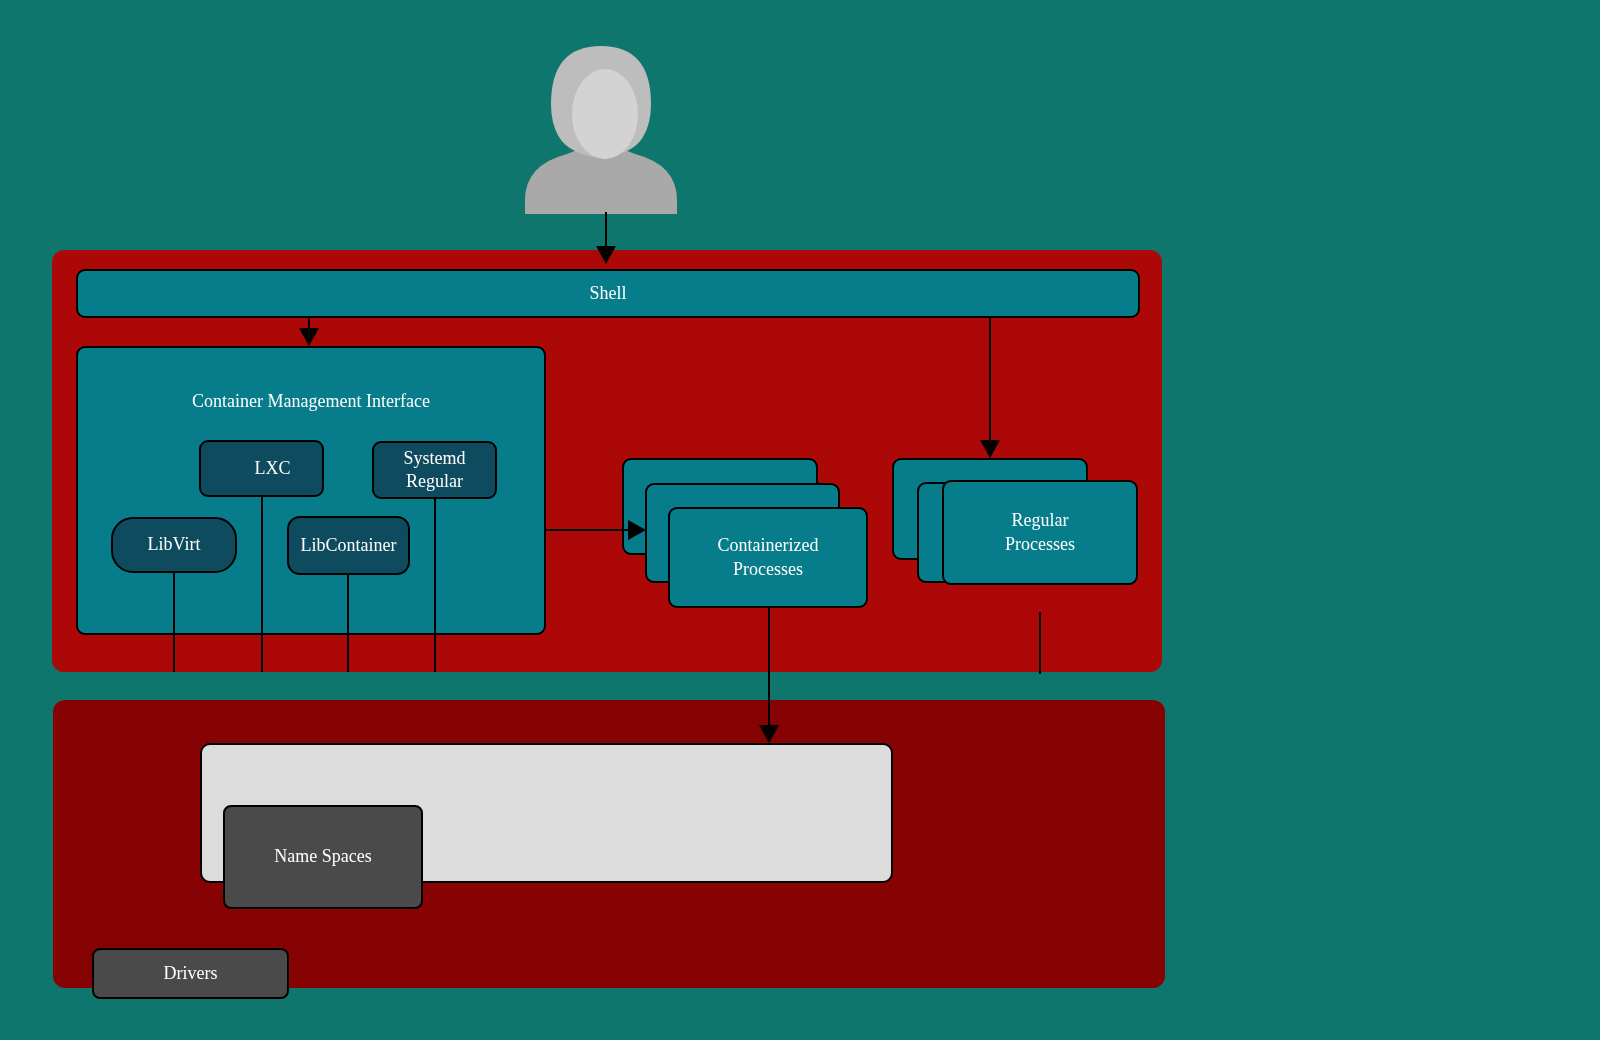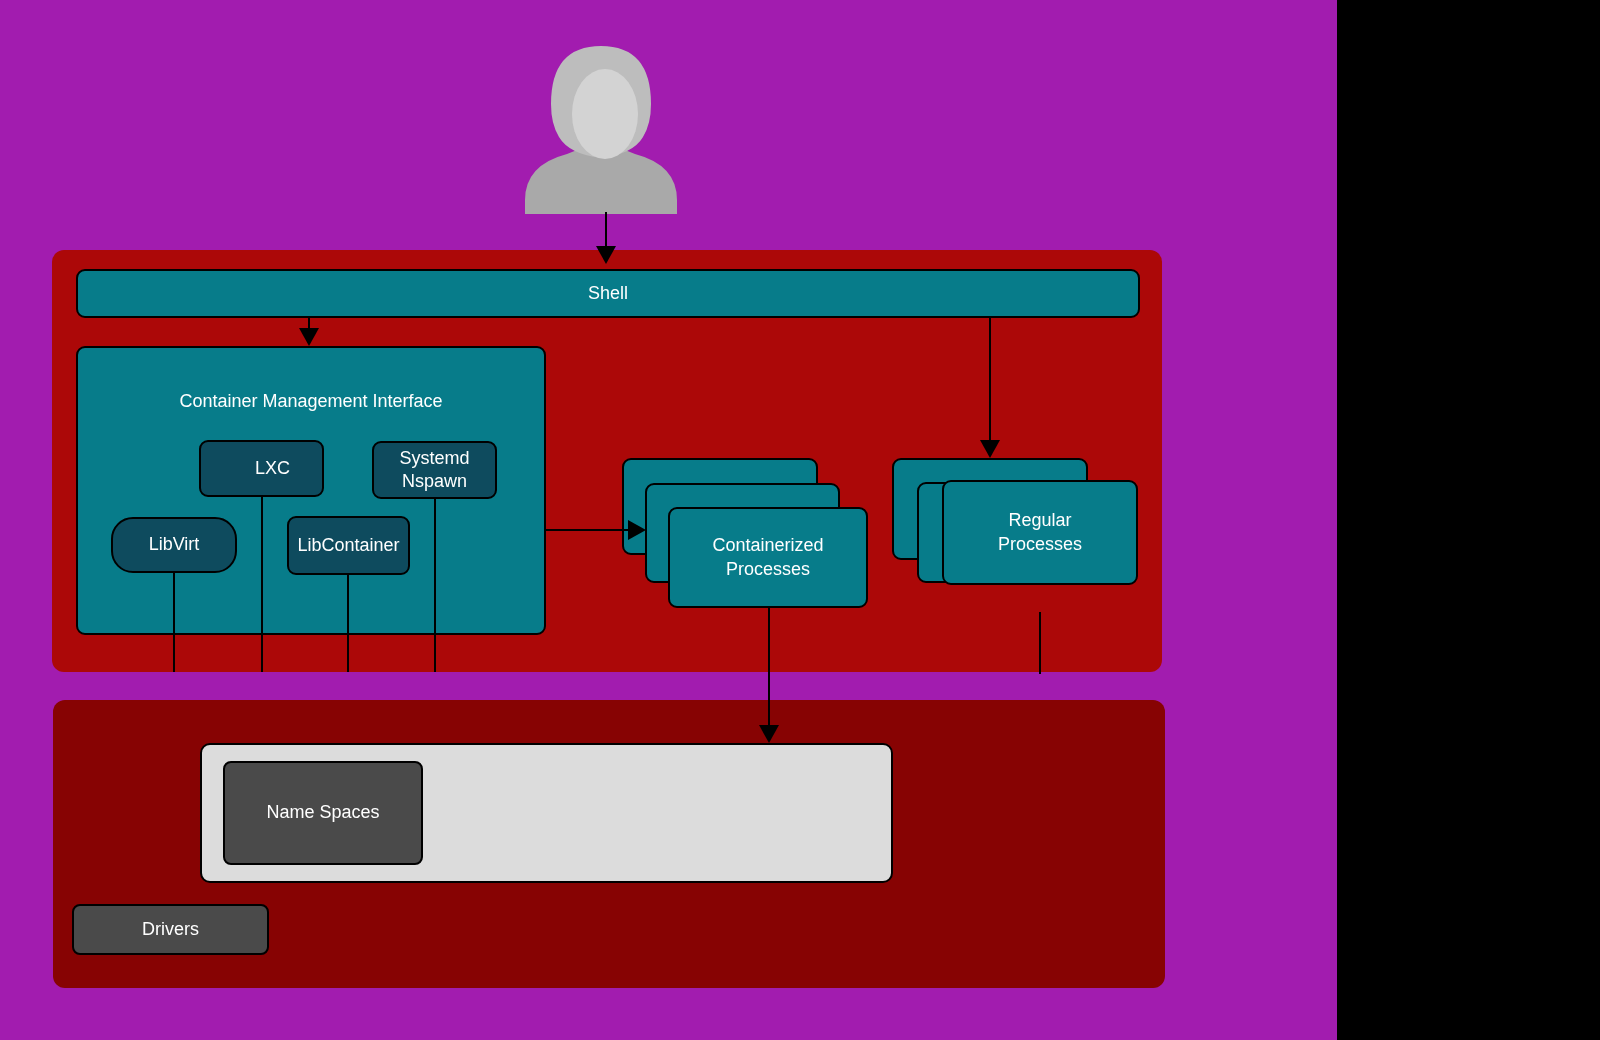--- a/index.html
+++ b/index.html
@@ -4,8 +4,8 @@
 <style>
   html,body{margin:0;padding:0;background:#000;}
   #stage{
-    position:relative;width:1337px;height:1040px;background:#a21caf;overflow:hidden;
-    font-family:Liberation Sans, sans-serif;color:#fff;
+    position:relative;width:1600px;height:1040px;background:#0f766e;overflow:hidden;
+    font-family:Liberation Serif, serif;color:#fff;
   }
   .region{position:absolute;border-radius:12px;}
   .node{

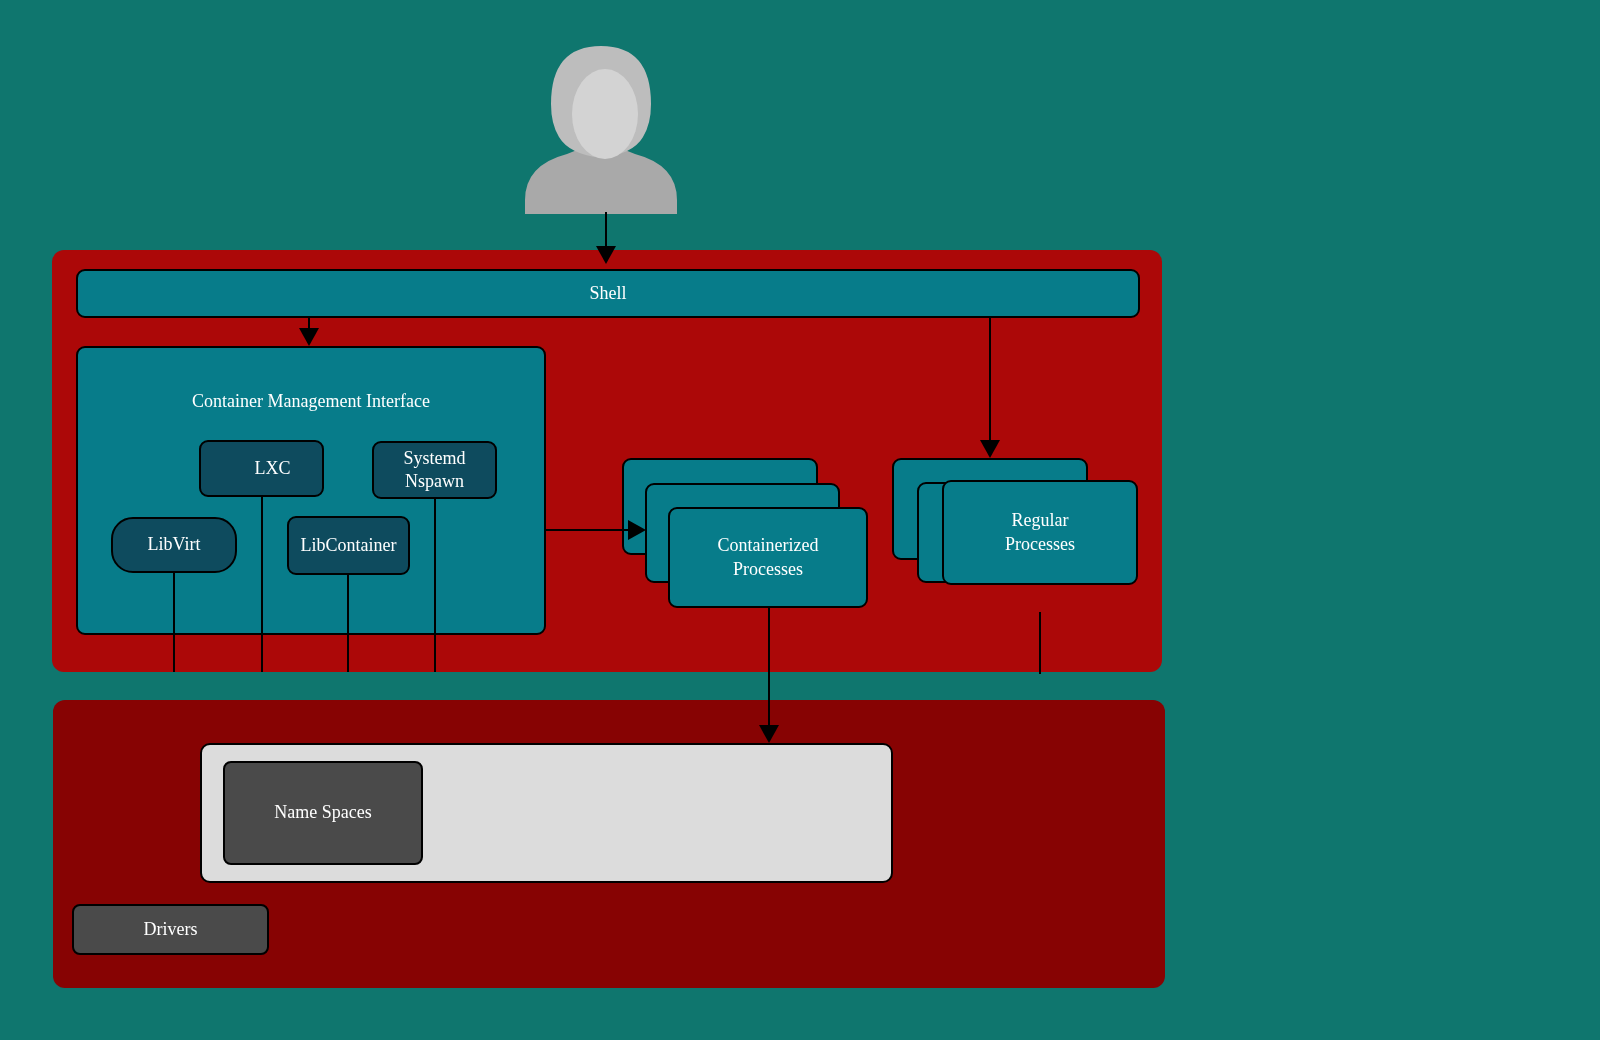--- a/index.html
+++ b/index.html
@@ -64,7 +64,7 @@
 
   <div class="node darkteal" style="left:372px;top:441px;width:125px;height:58px;">
     <span class="card-label">Systemd
-Nspawn</span>
+Regular</span>
   </div>
 
   <div class="node darkteal" style="left:111px;top:517px;width:126px;height:56px;border-radius:22px;">

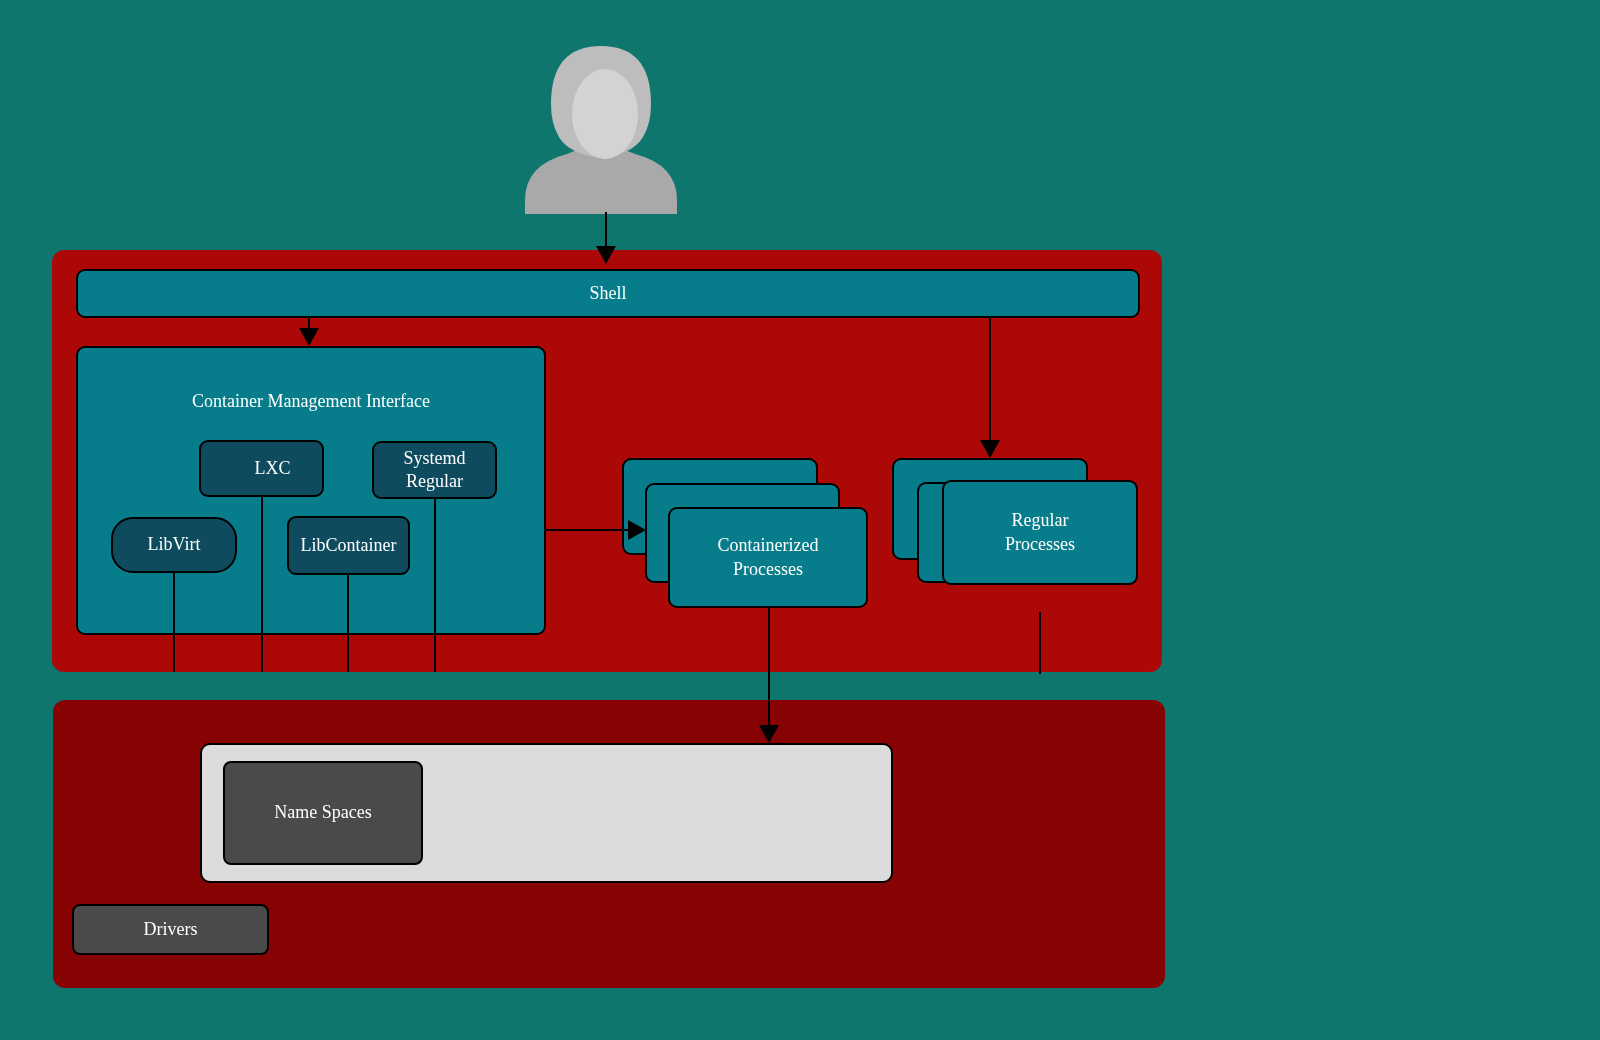--- a/index.html
+++ b/index.html
@@ -71,7 +71,7 @@
     <span class="card-label">LibVirt</span>
   </div>
 
-  <div class="node darkteal" style="left:287px;top:516px;width:123px;height:59px;">
+  <div class="node darkteal" style="left:287px;top:516px;width:123px;height:59px;border-radius:13px;">
     <span class="card-label">LibContainer</span>
   </div>
 

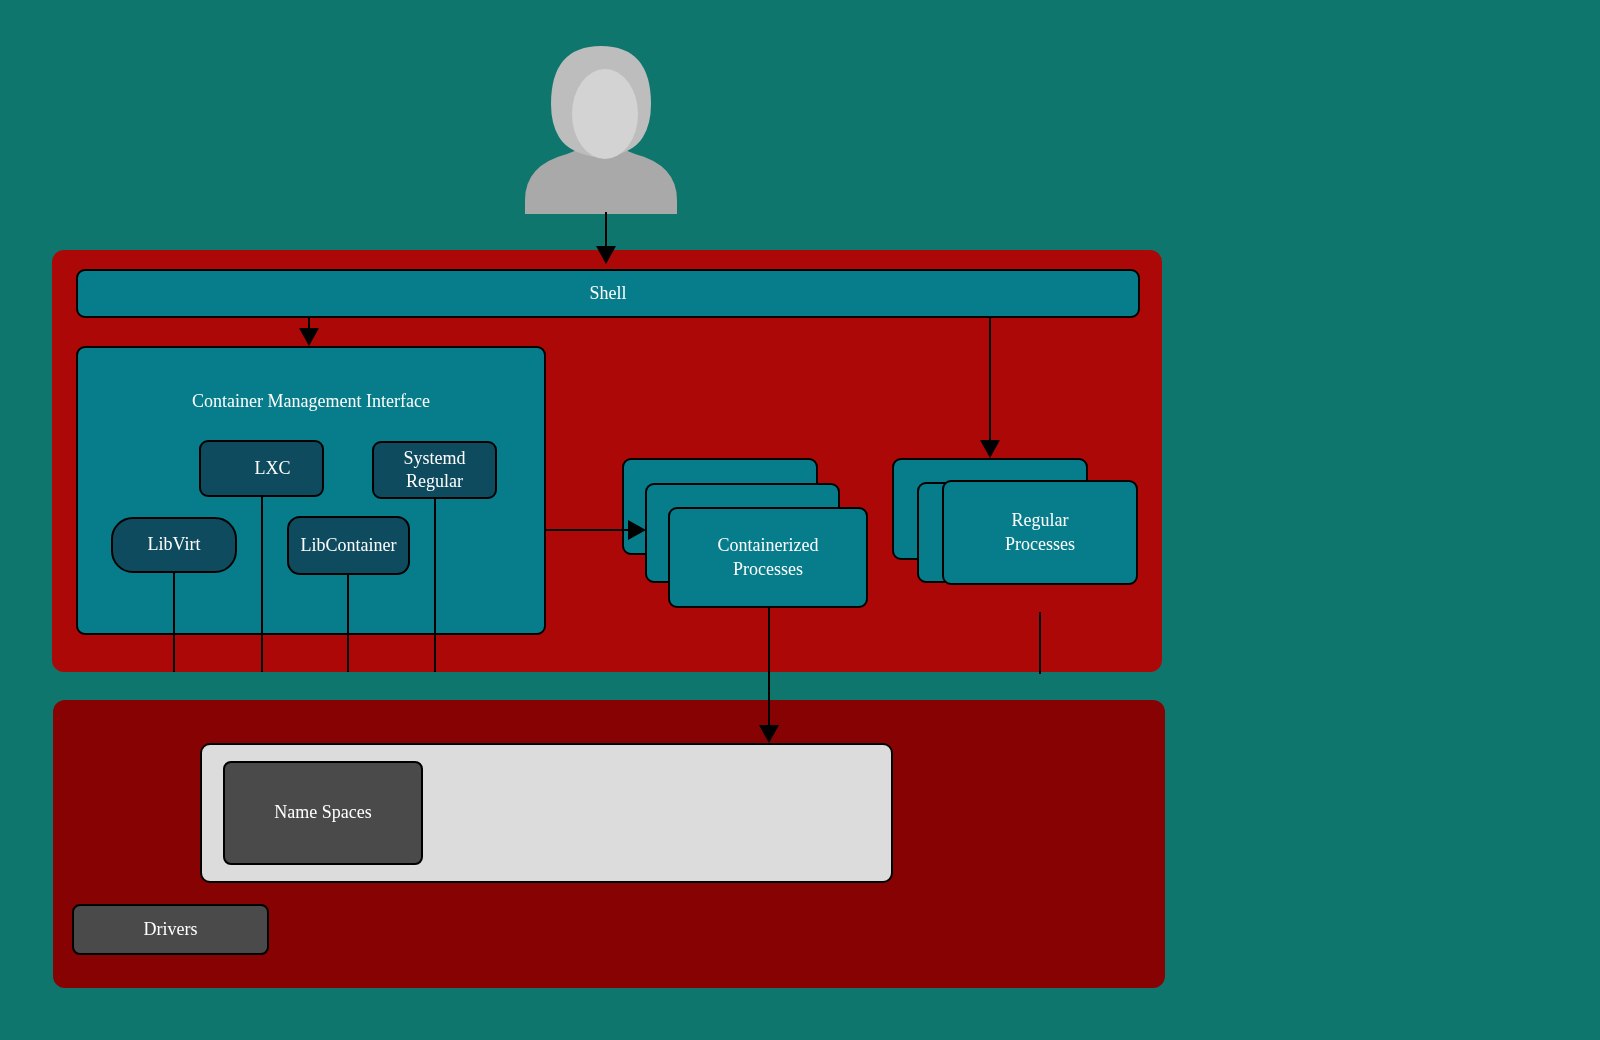--- a/index.html
+++ b/index.html
@@ -16,7 +16,7 @@
   .teal{background:#077C8A;border-radius:9px;}
   .darkteal{background:#0E4B5E;border-radius:9px;}
   .graypanel{background:#DCDCDC;border-radius:10px;}
-  .darkgray{background:#4A4A4A;border-radius:8px;}
+  .darkgray{background:#4A4A4A;border-radius:8px;margin-top:44px;}
   .cmi-title{
     position:absolute;top:6px;left:0;width:100%;text-align:center;
     font-size:18px;color:#fff;margin-top:36px;

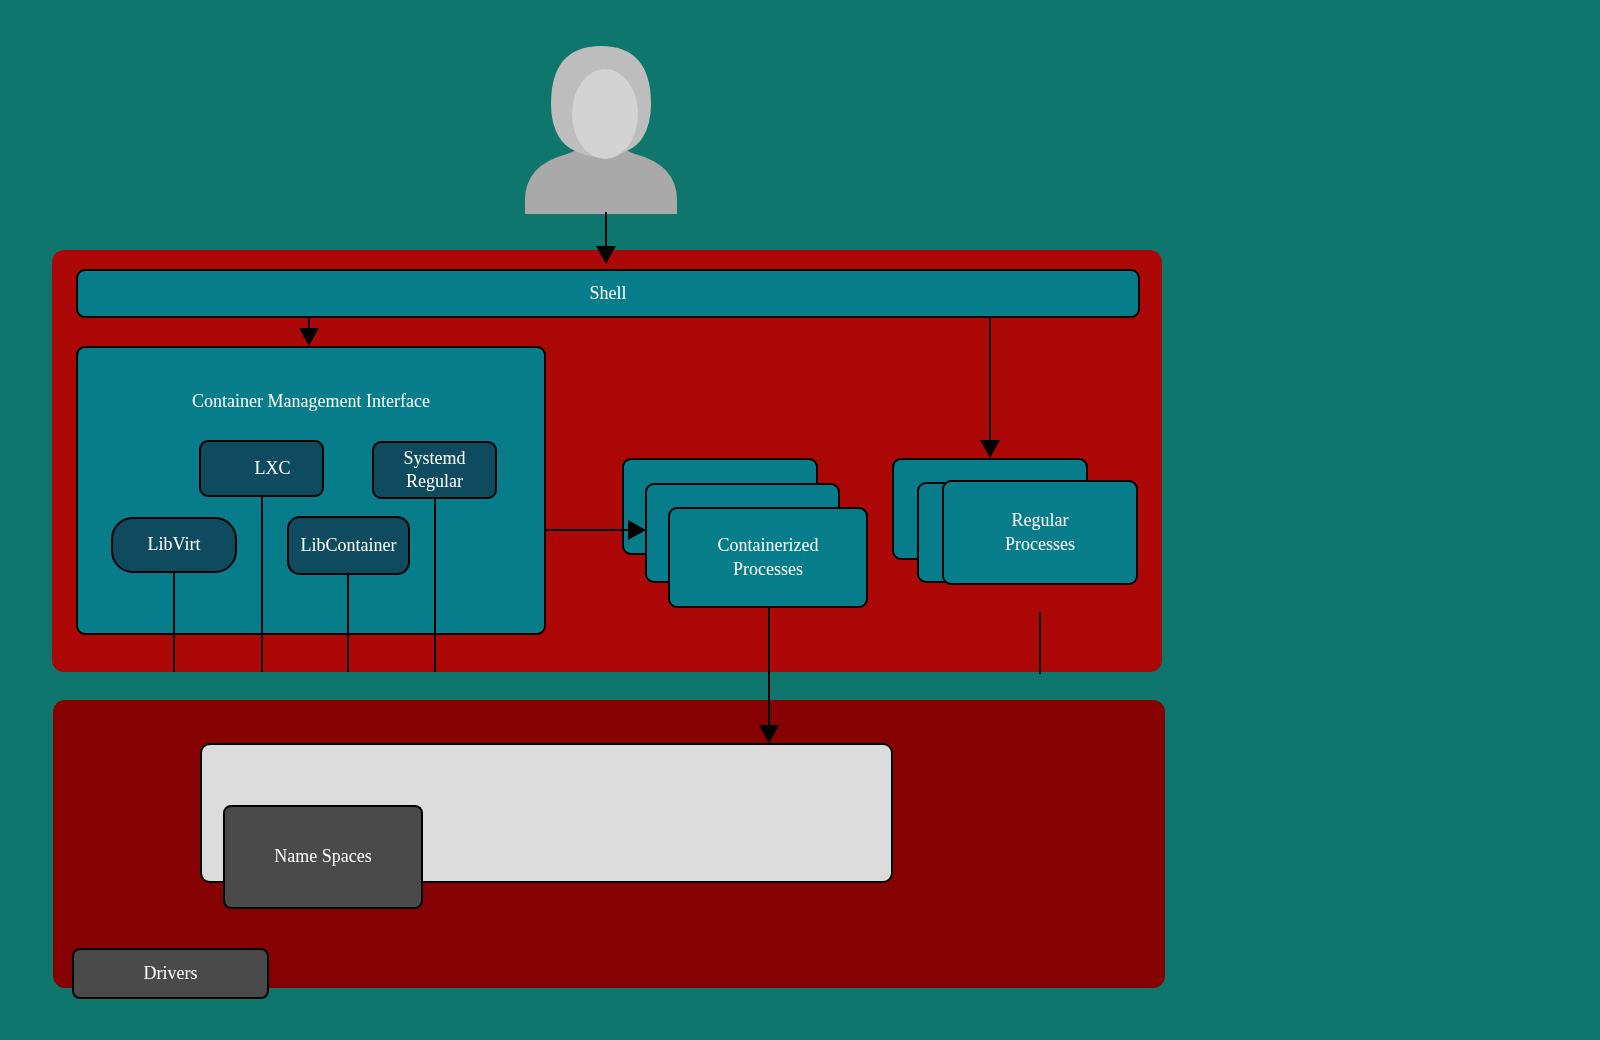--- a/index.html
+++ b/index.html
@@ -101,7 +101,7 @@
 
 
 
-  <div class="node darkgray" style="left:72px;top:904px;width:197px;height:51px;">
+  <div class="node darkgray" style="left:92px;top:904px;width:197px;height:51px;">
     <span class="card-label">Drivers</span>
   </div>
 

